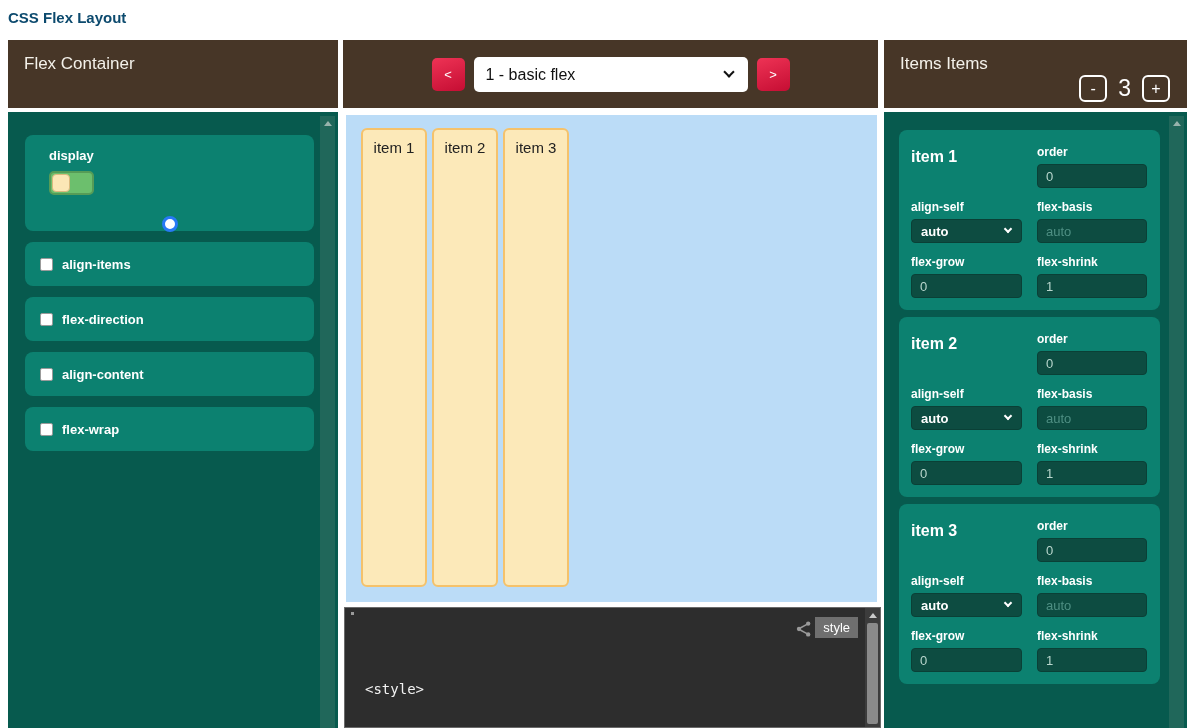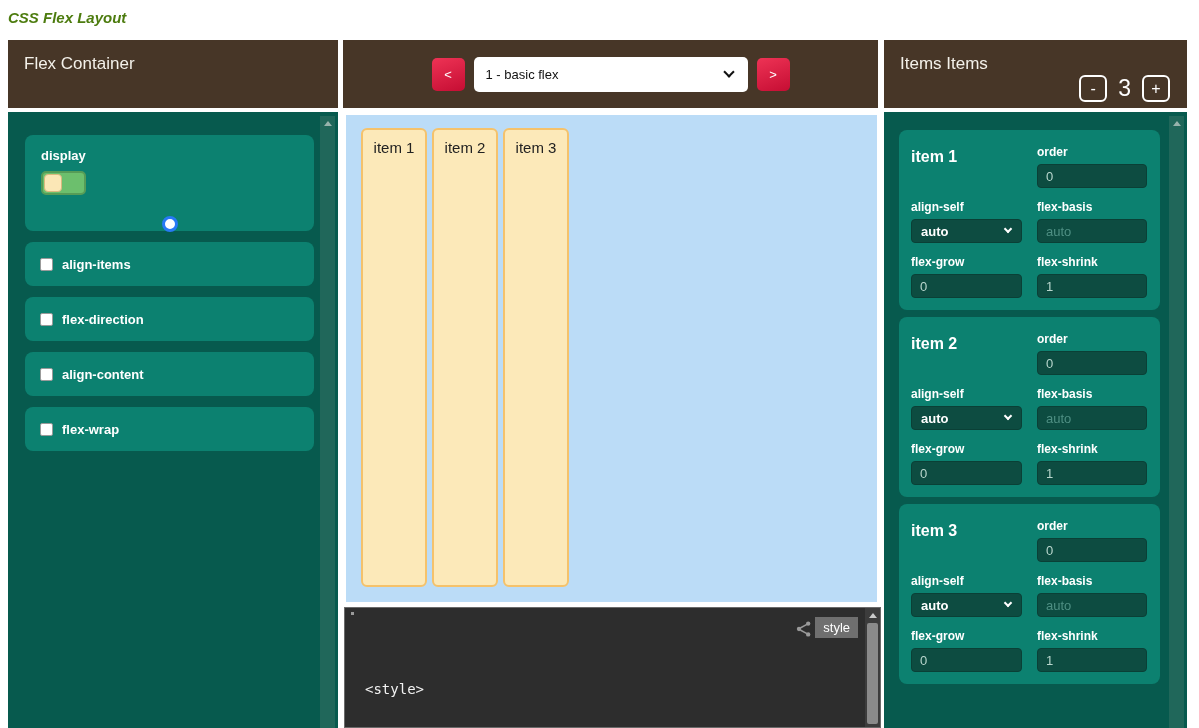--- a/index.html
+++ b/index.html
@@ -8,7 +8,7 @@
     position:relative; background:#ffffff; overflow:hidden;
     font-family:"Liberation Sans", sans-serif;
   }
-  .page-title { position:absolute; left:8px; top:9px; font-size:15px; font-weight:bold; color:#4d7c0f;font-style:italic; }
+  .page-title { position:absolute; left:8px; top:9px; font-size:15px; font-weight:bold; color:#0c4a6e; }
 
   
   .col { position:absolute; top:40px; height:688px; }

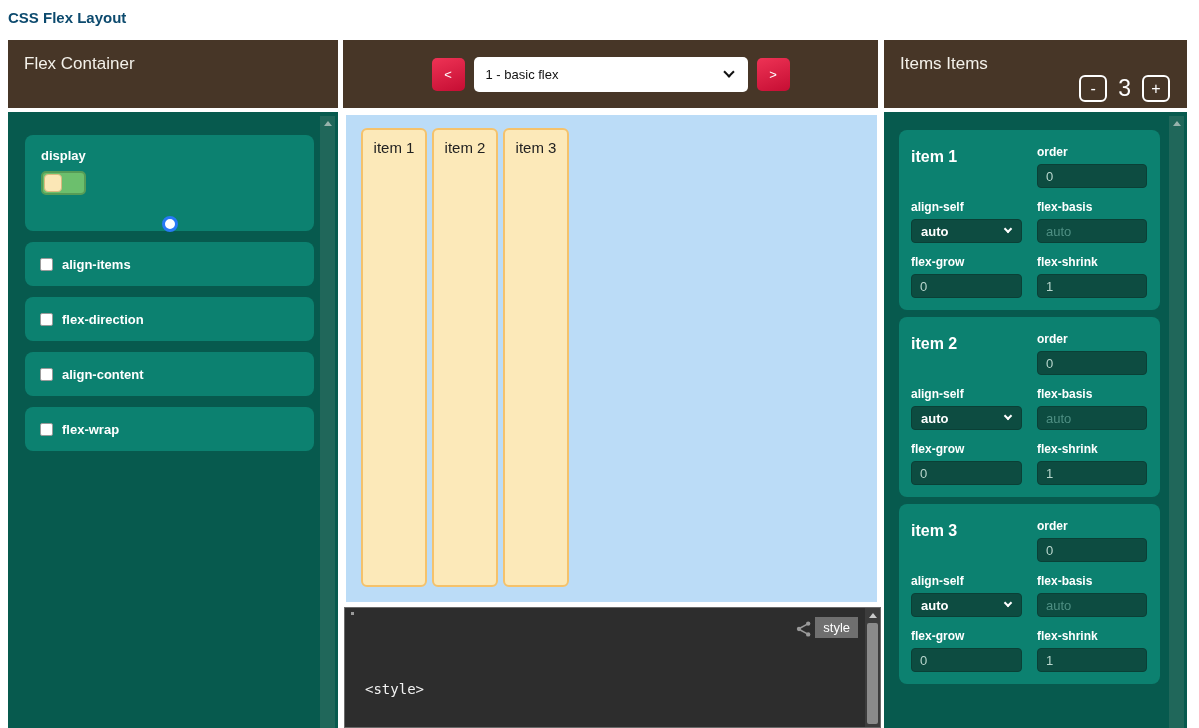--- a/index.html
+++ b/index.html
@@ -77,7 +77,7 @@
   .select-wrap select {
     appearance:none; -webkit-appearance:none; width:100%; height:100%;
     border:none; border-radius:5px; background:#fff; color:#111;
-    font-size:13px; font-family:inherit; padding:0 28px 0 12px;
+    font-size:16px; font-family:inherit; padding:0 28px 0 12px;
   }
   .chev {
     position:absolute; pointer-events:none; width:8px; height:8px;

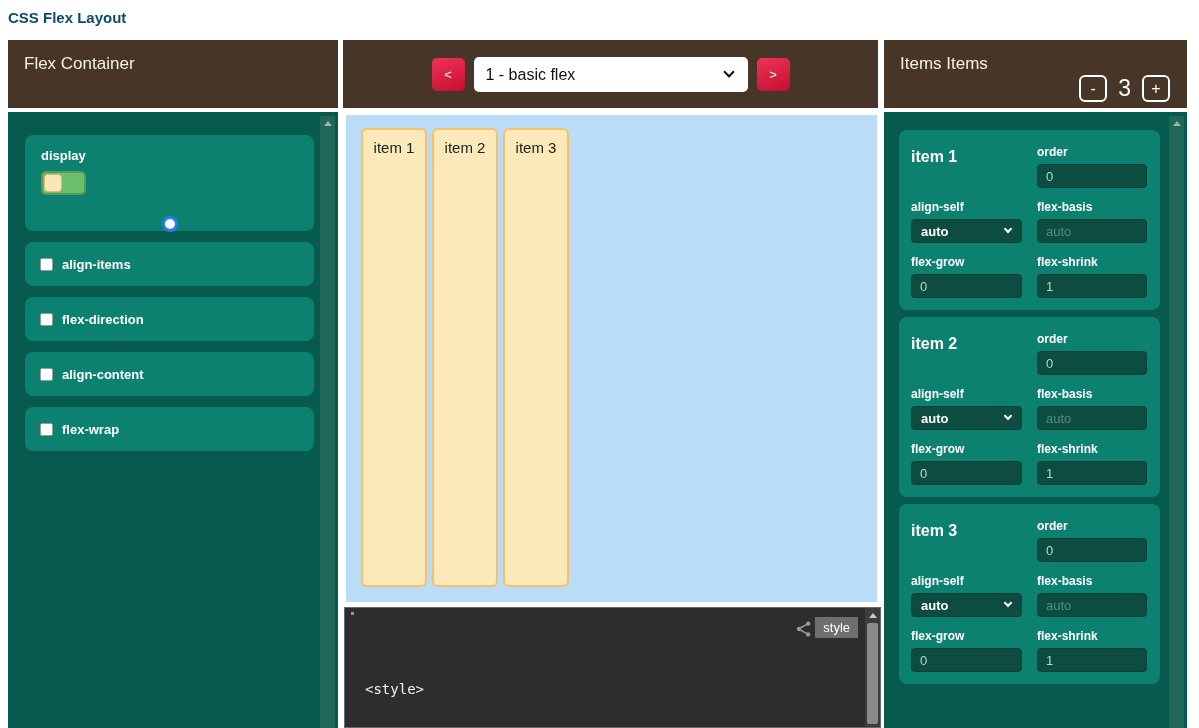--- a/index.html
+++ b/index.html
@@ -41,7 +41,7 @@
     position:relative; margin-left:17px; margin-bottom:11px; width:289px;
     background:#0c8170; border-radius:8px; color:#fff;
   }
-  .display-card { margin-top:23px; height:96px; padding:13px 16px; }
+  .display-card { margin-top:23px; height:96px; padding:13px 24px; }
   .display-card .card-label { font-size:13px; font-weight:bold; }
   .toggle {
     position:relative; margin-top:8px; width:45px; height:24px;

